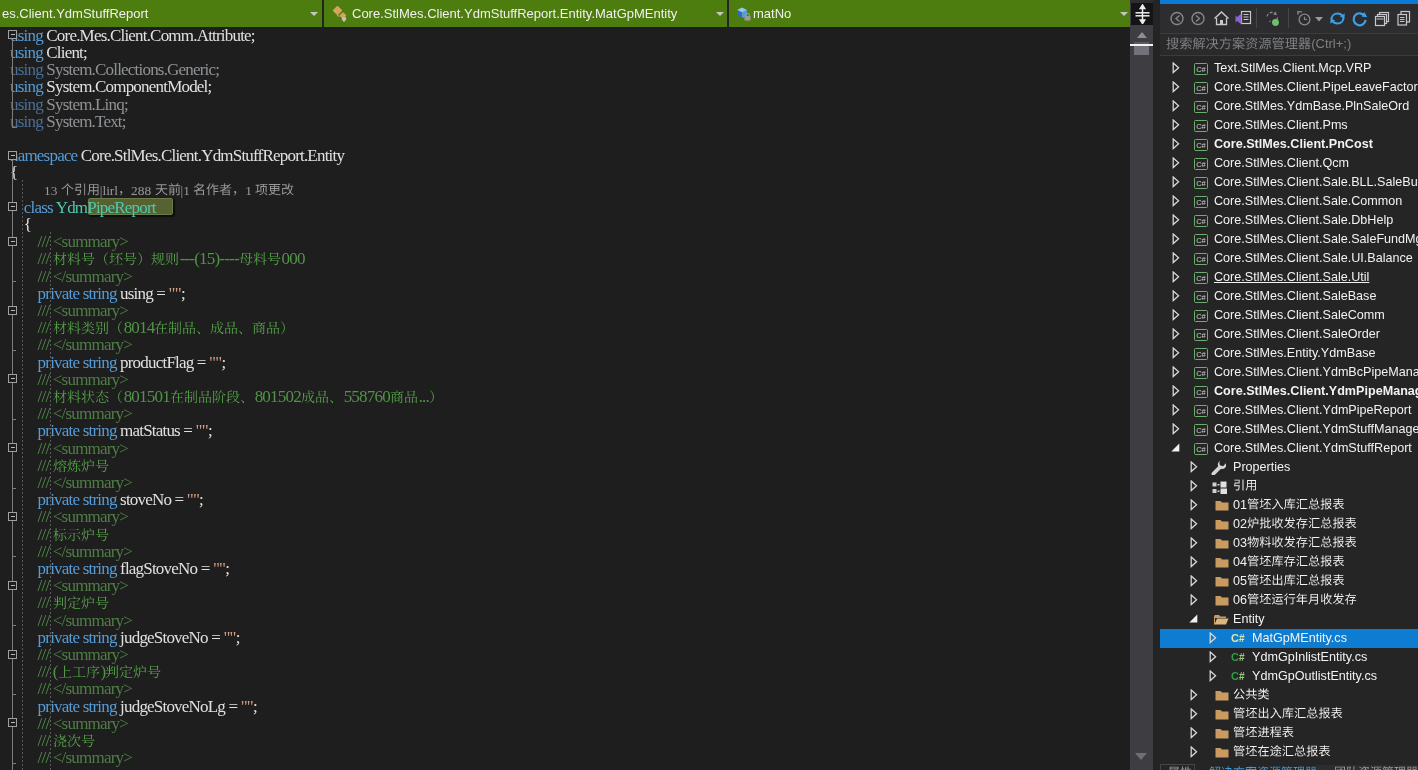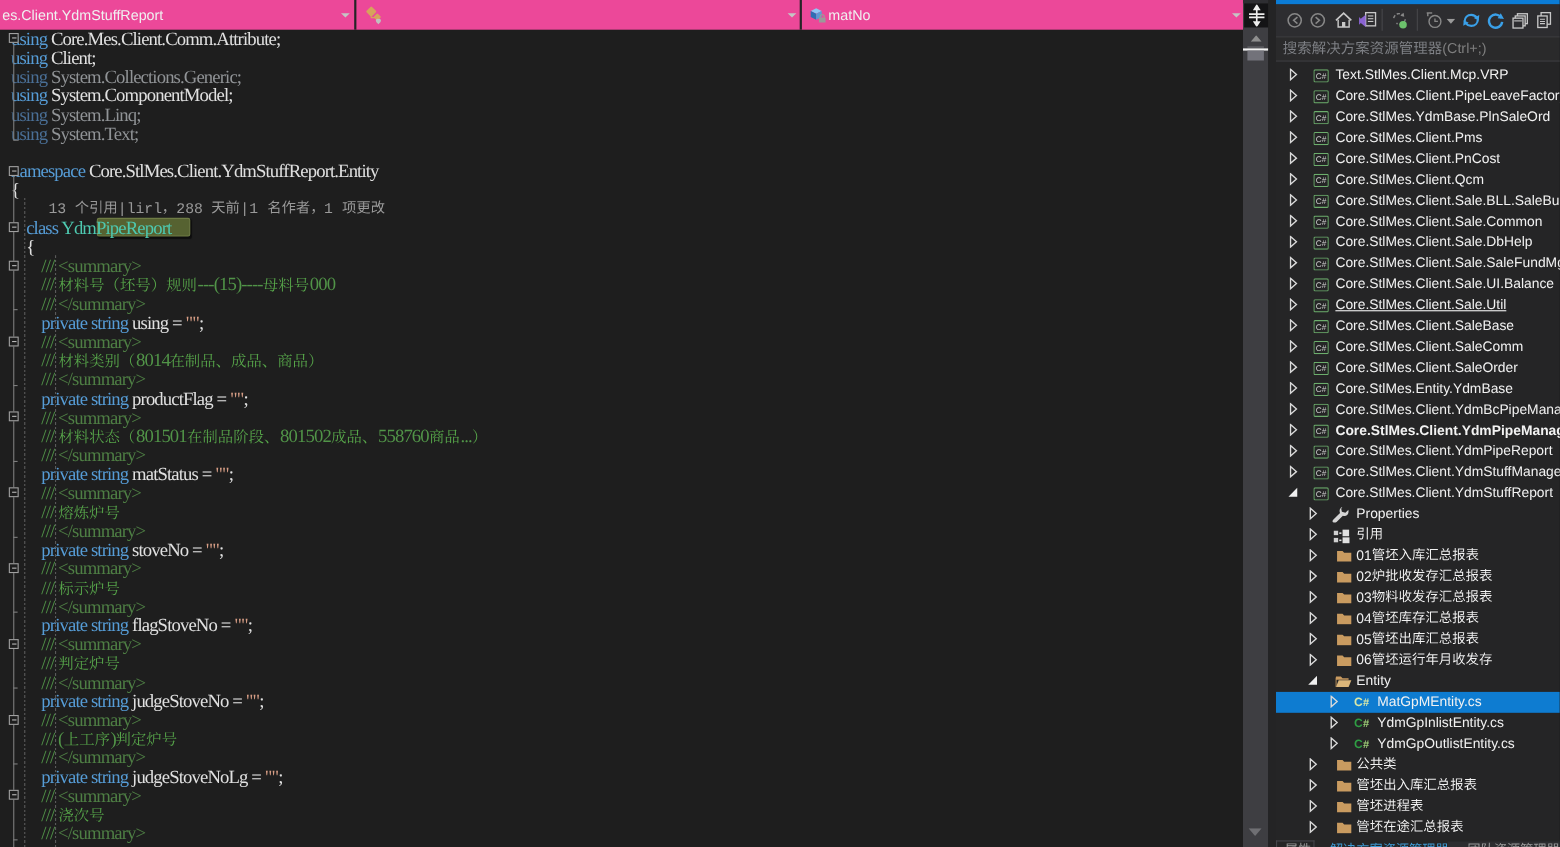--- a/index.html
+++ b/index.html
@@ -125,7 +125,7 @@
 <div class="ig" style="left:22px;top:180.4px;height:589.6px"></div>
 <div class="ig" style="left:50px;top:232.0px;height:538.0px"></div>
 
-<div style="position:absolute;left:0;top:0;width:1130px;height:27px;background:#ec4899">
+<div style="position:absolute;left:0;top:0;width:1130px;height:27px;background:#4d7c0f">
 <div style="position:absolute;left:322px;top:0;width:2px;height:27px;background:#242426"></div>
 <div style="position:absolute;left:727px;top:0;width:2px;height:27px;background:#242426"></div>
 <div style="position:absolute;left:2px;top:6px;font-size:13px;color:#f0f0f0">es.Client.YdmStuffReport</div>

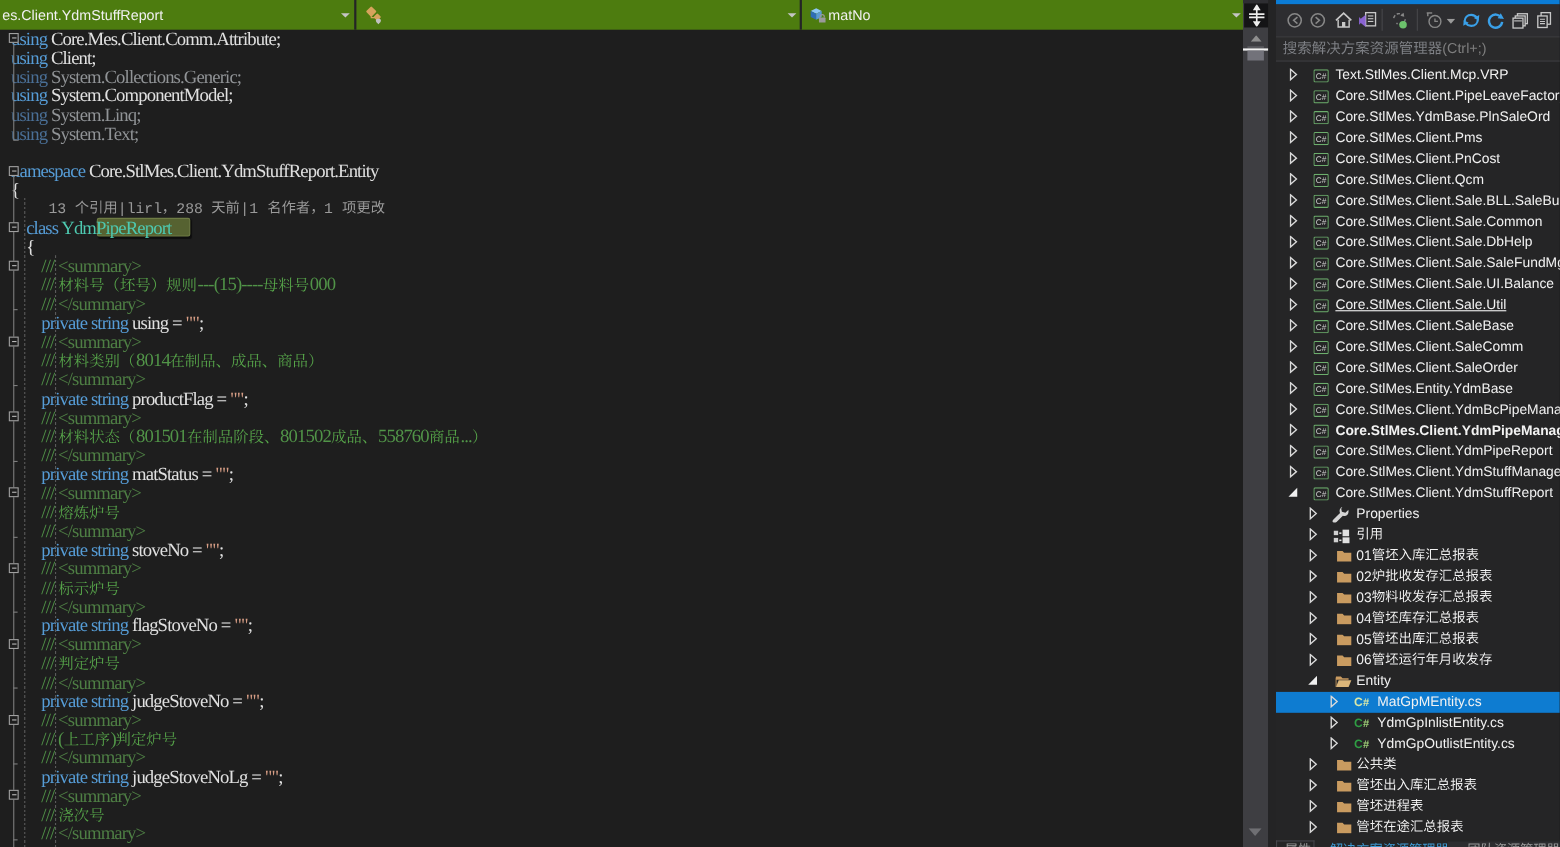--- a/index.html
+++ b/index.html
@@ -129,6 +129,7 @@
 <div style="position:absolute;left:322px;top:0;width:2px;height:27px;background:#242426"></div>
 <div style="position:absolute;left:727px;top:0;width:2px;height:27px;background:#242426"></div>
 <div style="position:absolute;left:2px;top:6px;font-size:13px;color:#f0f0f0">es.Client.YdmStuffReport</div>
+<div style="position:absolute;left:352px;top:6px;font-size:13px;color:#f0f0f0">Core.StlMes.Client.YdmStuffReport.Entity.MatGpMEntity</div>
 <div style="position:absolute;left:753px;top:6px;font-size:13px;color:#f0f0f0">matNo</div>
 <div class="ddw" style="position:absolute;left:310px;top:12px;border:4px solid transparent;border-top:4px solid #c5c5c5"></div>
 <div class="ddw" style="position:absolute;left:716px;top:12px;border:4px solid transparent;border-top:4px solid #c5c5c5"></div>

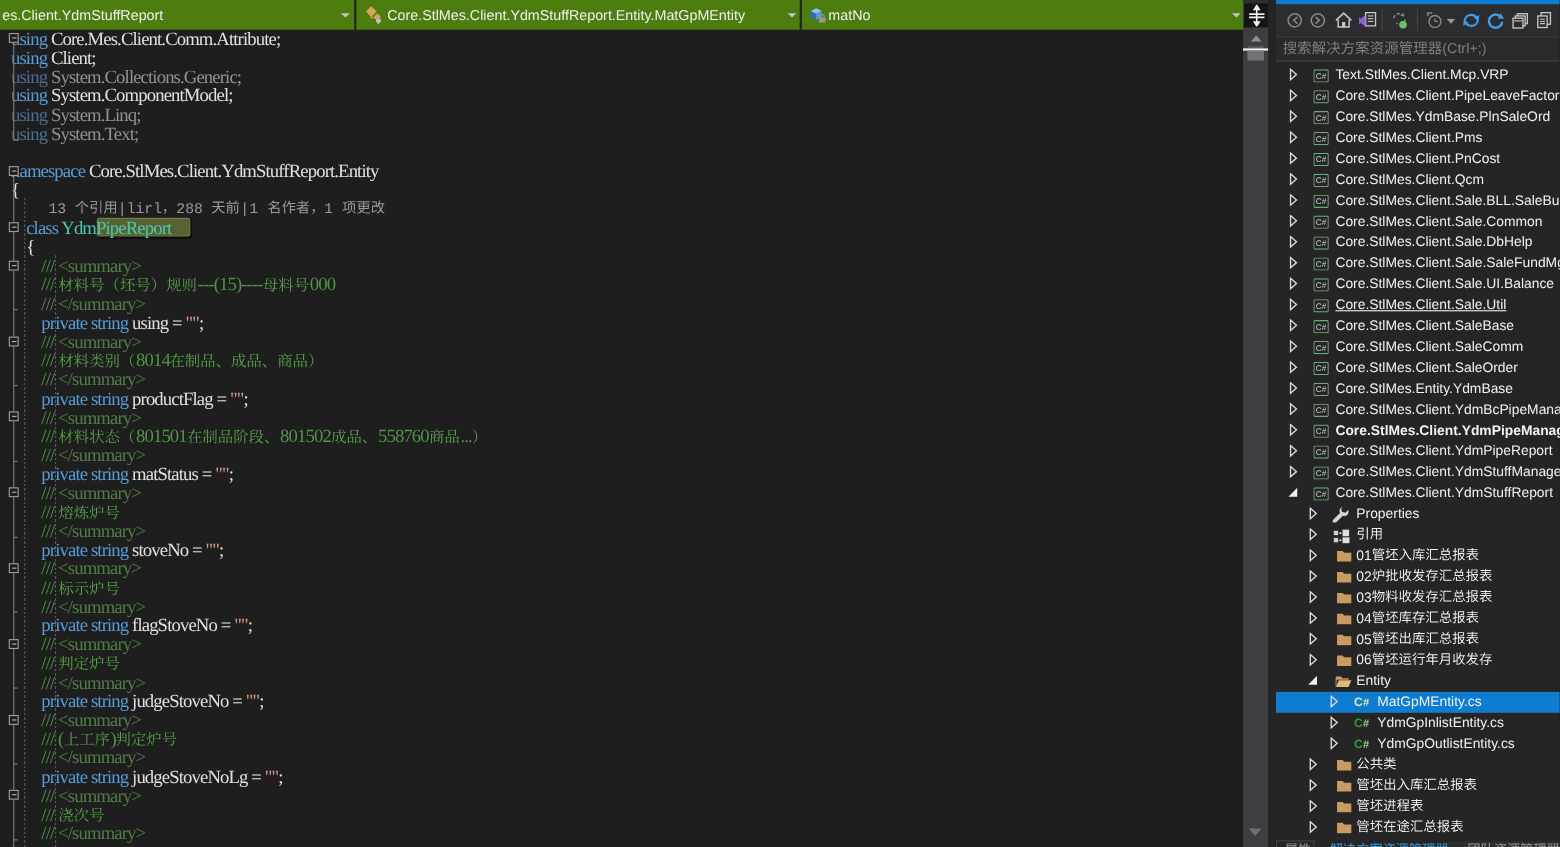--- a/index.html
+++ b/index.html
@@ -287,7 +287,7 @@
       <rect x="0.5" y="0.5" width="13" height="11" rx="1" fill="#252526" stroke="#6cae6c" stroke-width="1"></rect>
       <text x="7" y="8.7" text-anchor="middle" font-family="Liberation Sans" font-size="7.5" fill="#d0d0d0">C#</text>
     </svg>
-<div class="row" style="top:134.5px;left:1214px;">Core.StlMes.Client.PnCost</div>
+<div class="row" style="top:134.5px;left:1214px;font-weight:bold;">Core.StlMes.Client.PnCost</div>
 <svg style="position:absolute;left:1172px;top:157.3px" width="8" height="12" viewBox="0 0 8 12">
       <path d="M1.2 1 L6.6 5.75 L1.2 10.5 Z" fill="none" stroke="#dadada" stroke-width="1.25"></path>
     </svg>

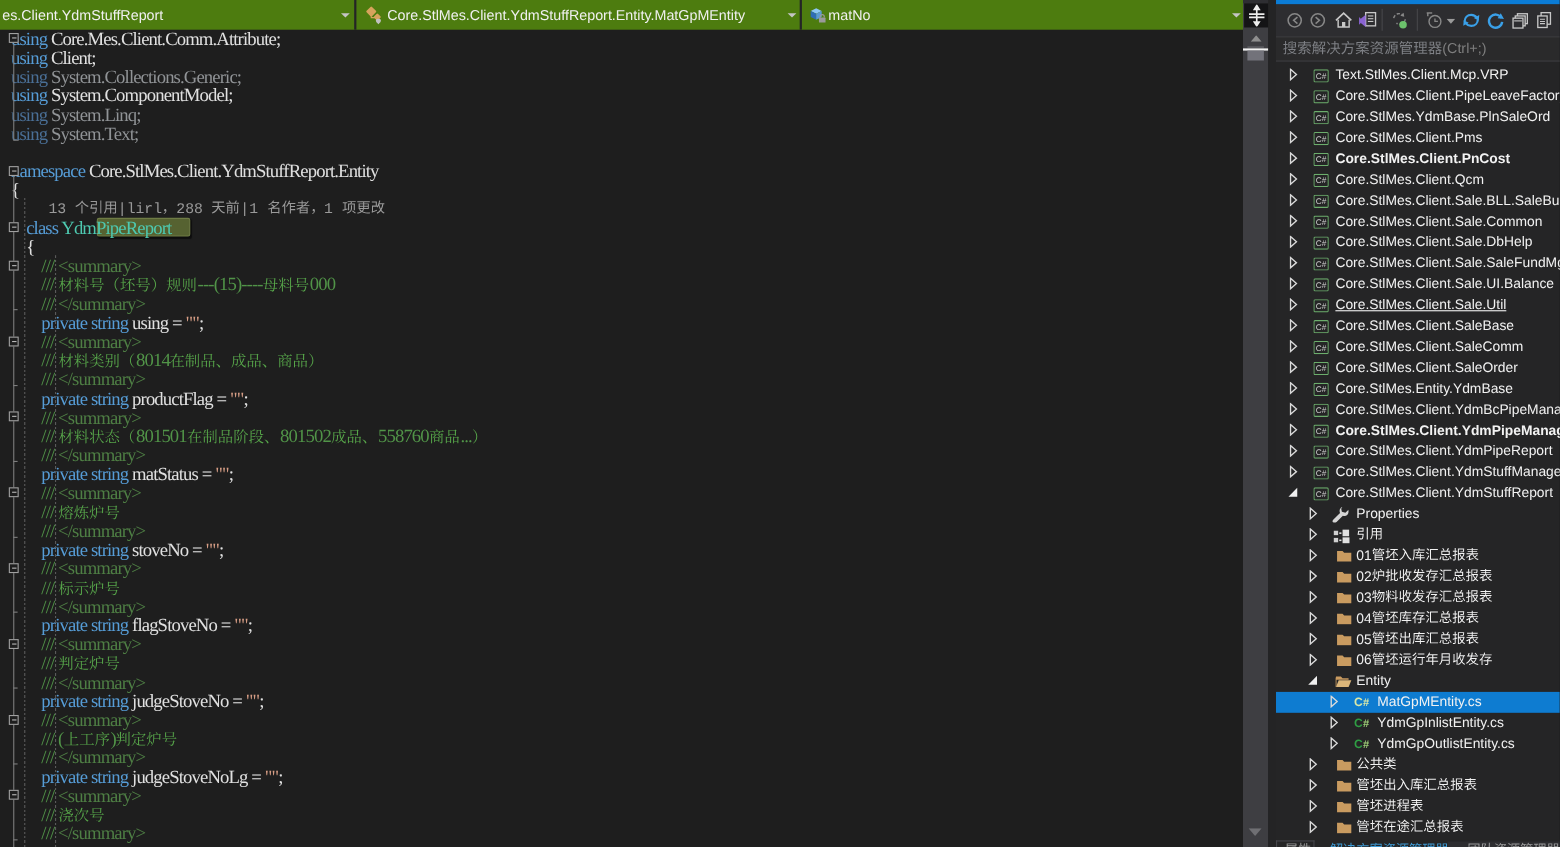--- a/index.html
+++ b/index.html
@@ -8,7 +8,7 @@
 .k{color:#569cd6}.t{color:#e0e0e0}.g{color:#519448}.gt{color:#4e7e44}.s{color:#d69d85}
 .fk{color:#4a6f96}.ft{color:#909396}.cls{color:#4ec9b0}
 .ci{display:inline-block;overflow:visible}
-.cl{position:absolute;left:44px;height:17.2px;line-height:17.4px;font-family:Liberation Mono, monospace;font-size:13.4px;color:#9a9a9a;white-space:pre}
+.cl{position:absolute;left:44px;height:17.2px;line-height:17.4px;font-family:Liberation Serif, serif;font-size:13.4px;color:#9a9a9a;white-space:pre}
 .row{position:absolute;left:1160px;height:19px;line-height:19px;white-space:pre;color:#f2f2f2;font-size:12.6px}
 .ig{position:absolute;width:1px;background-image:repeating-linear-gradient(180deg,#5a5a5a 0,#5a5a5a 2.1px,transparent 2.1px,transparent 4px)}
 .fb{position:absolute;width:9px;height:9px;border:1px solid #a0a0a0;background:#1e1e1e;z-index:5}

